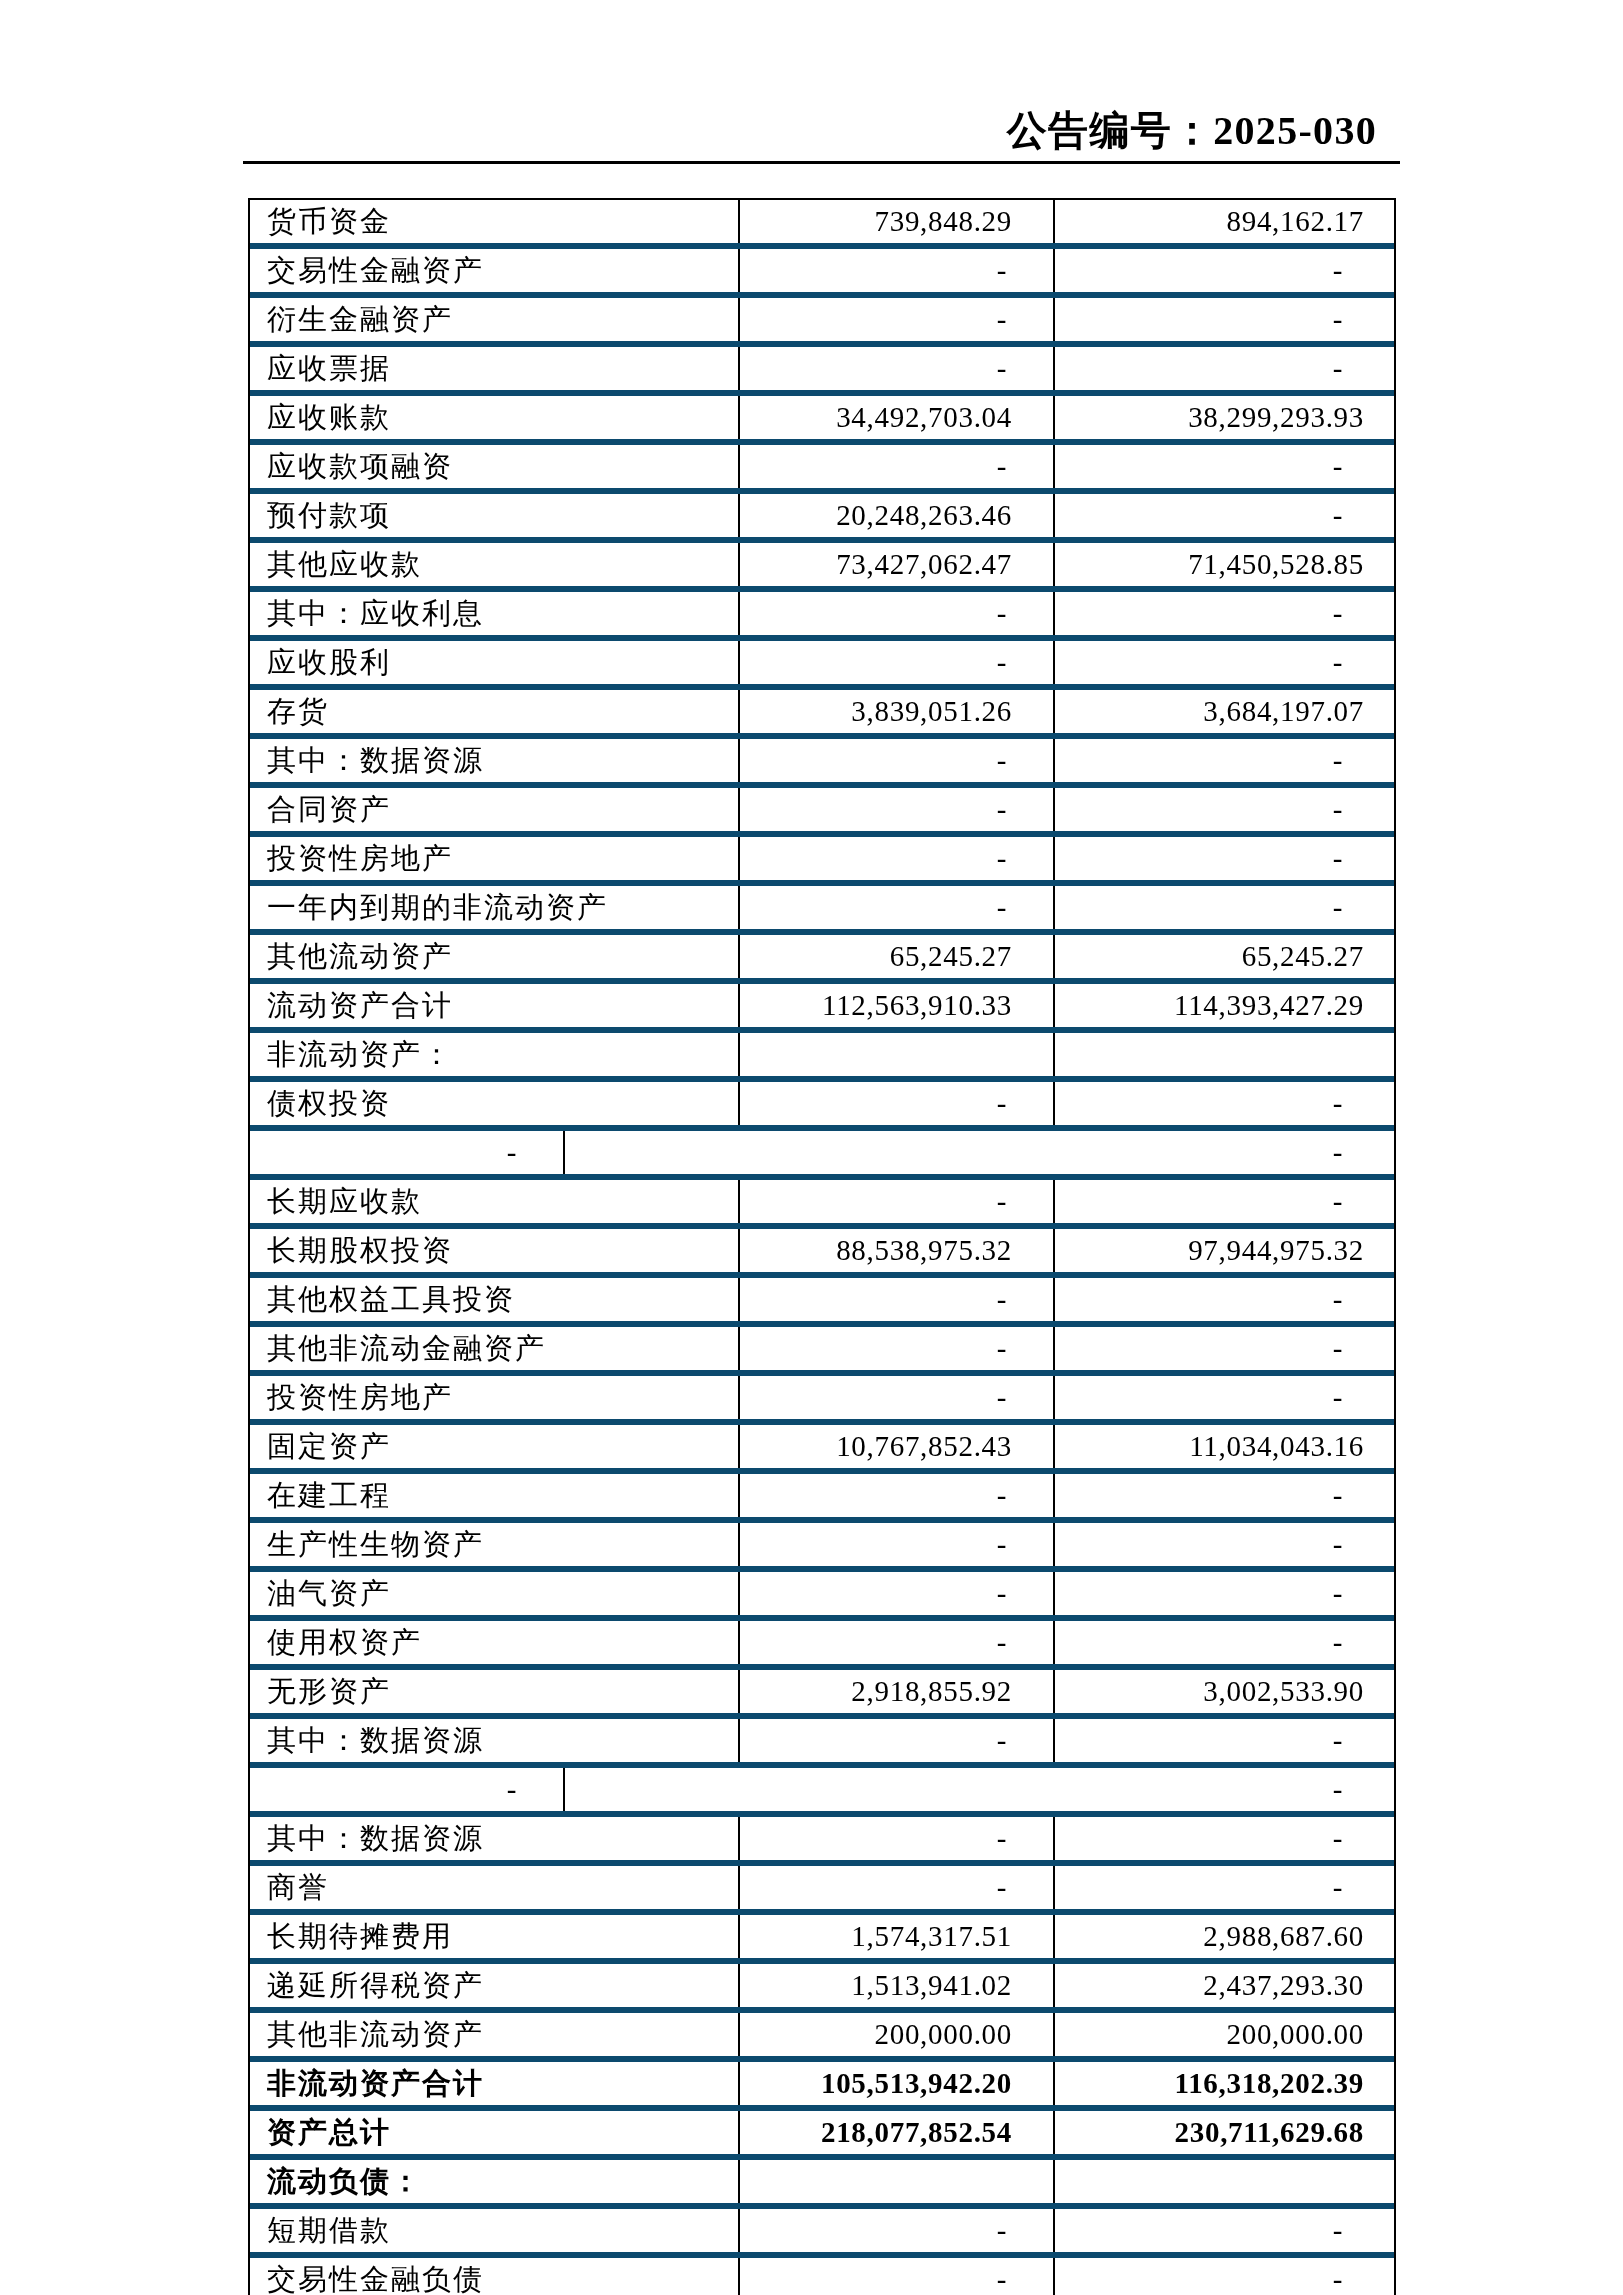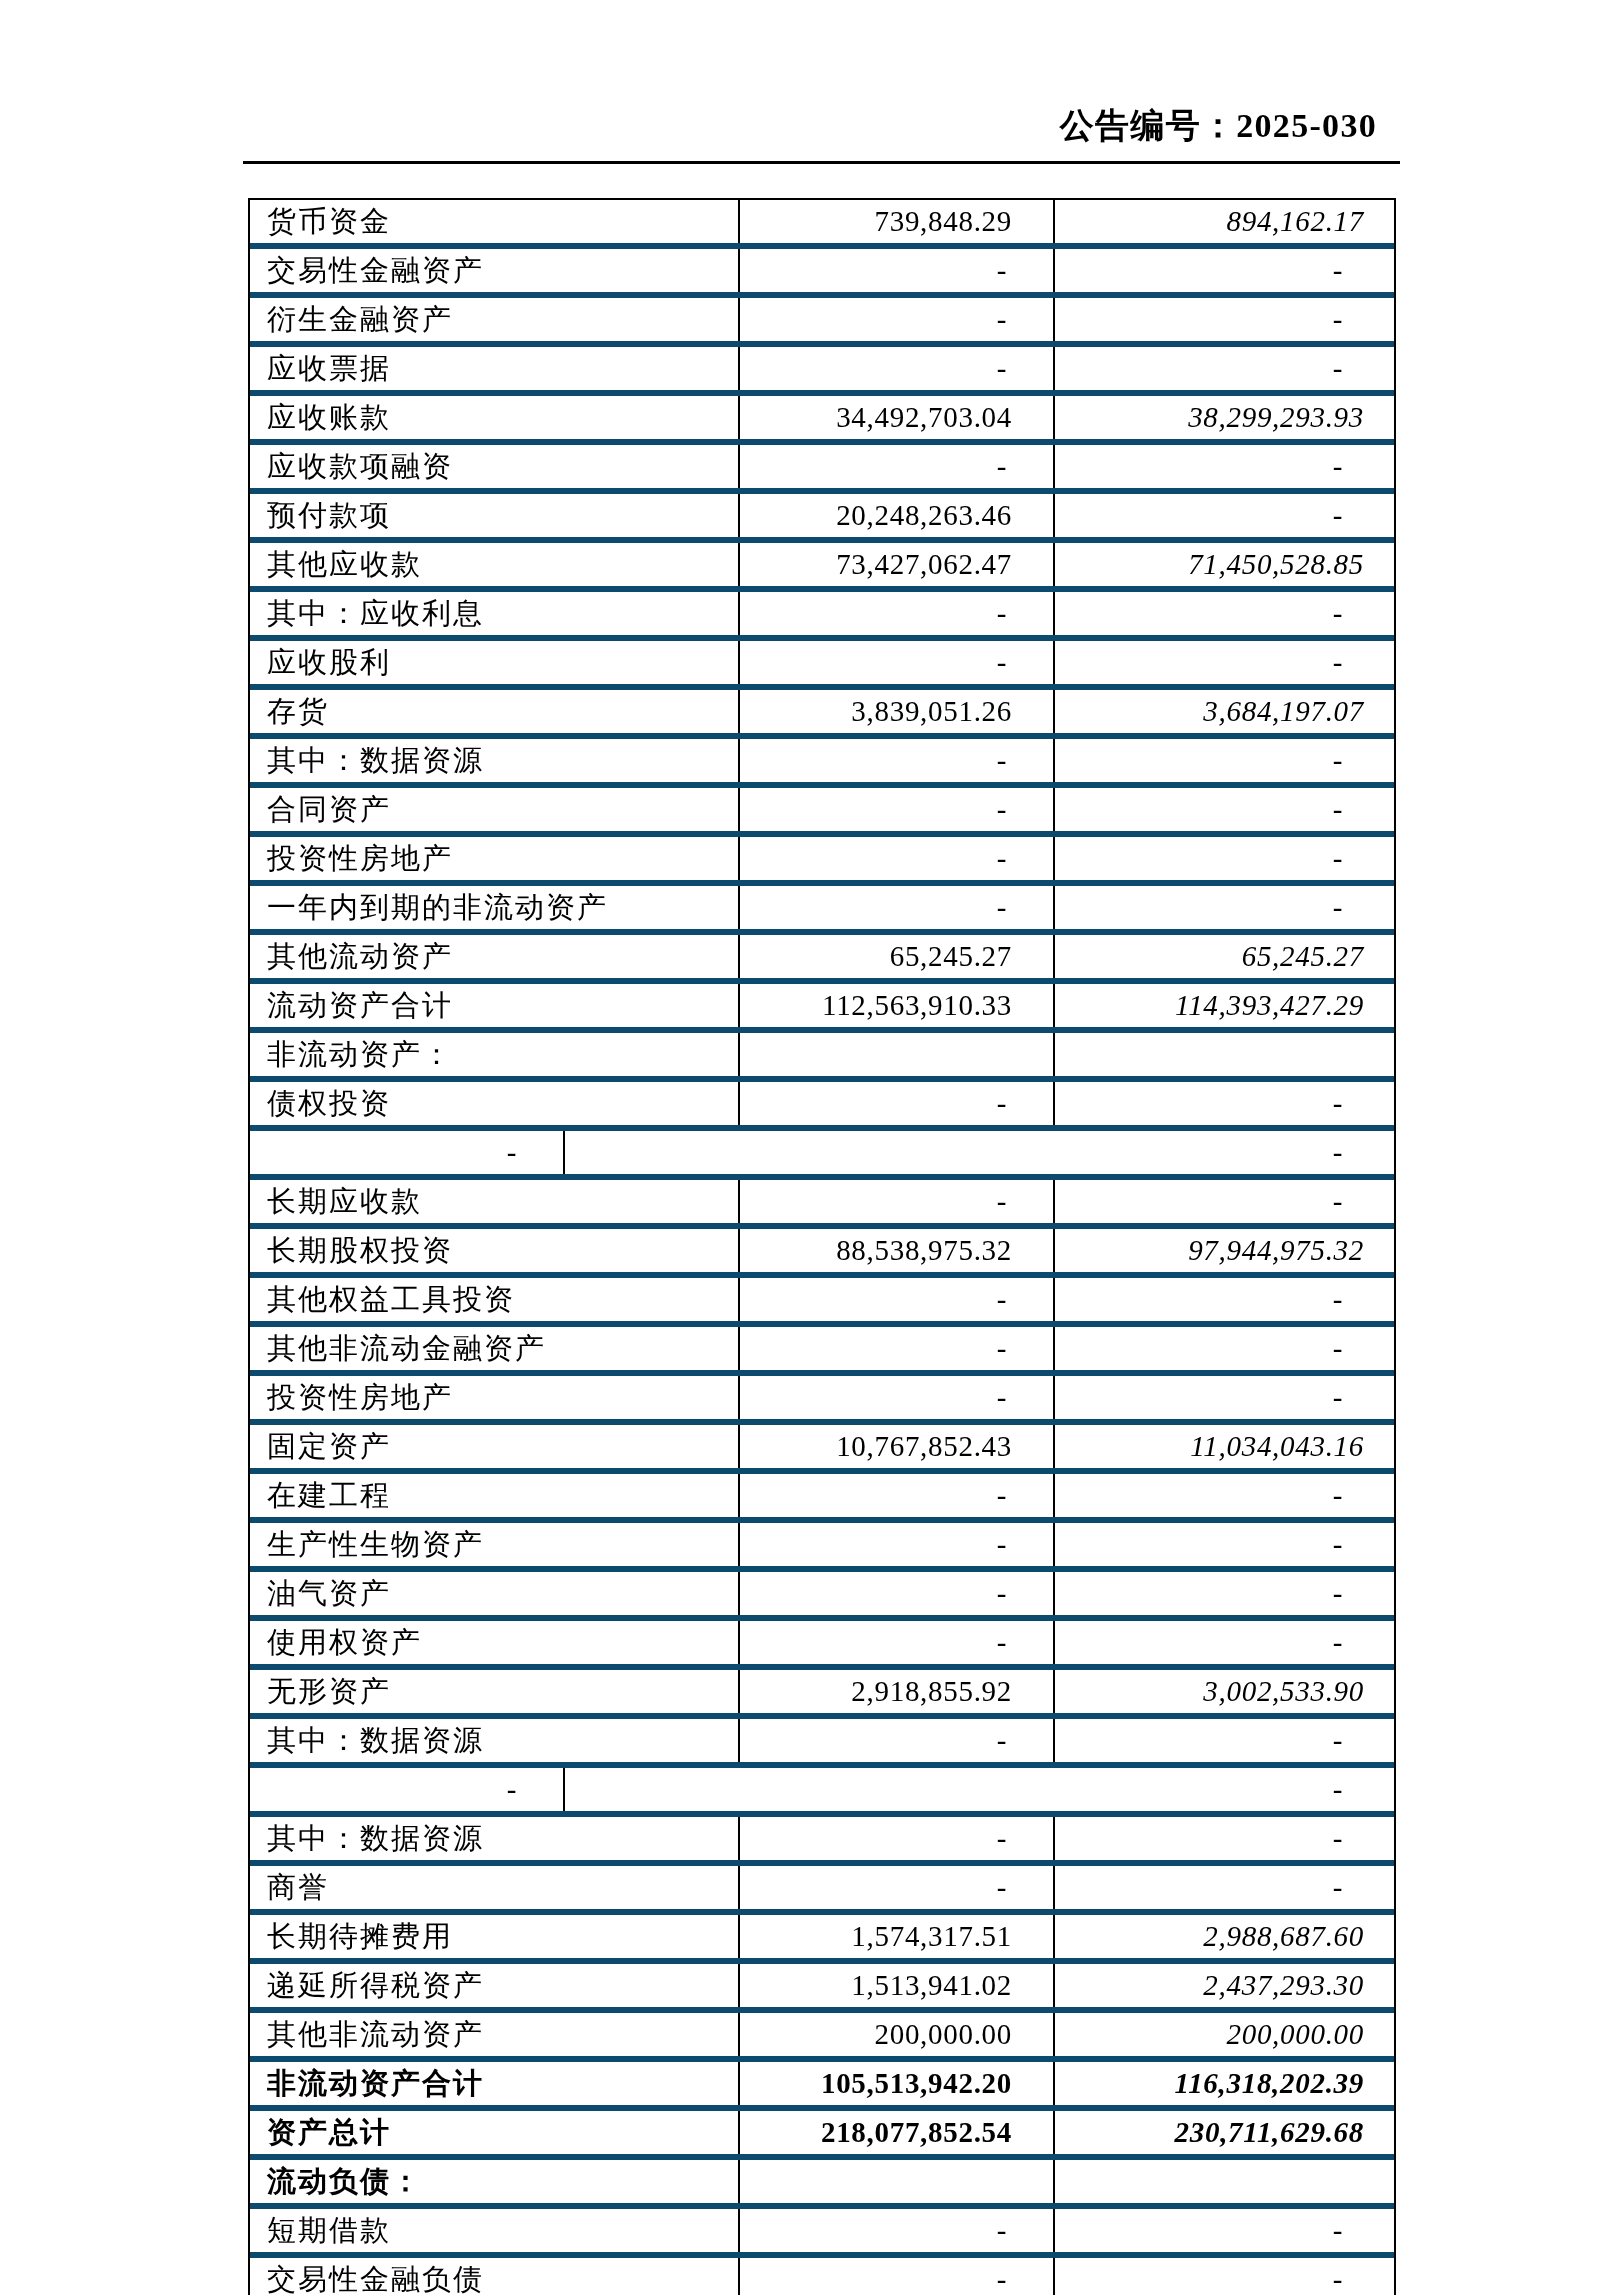--- a/index.html
+++ b/index.html
@@ -11,7 +11,7 @@
 
   .header-note{
     position:absolute;top:103px;right:246px;
-    font-size:34px;font-weight:bold;letter-spacing:1.3px;white-space:nowrap;
+    font-size:40px;font-weight:bold;letter-spacing:1.3px;white-space:nowrap;
   }
   .header-rule{
     position:absolute;left:243px;top:161px;width:1157px;height:2.6px;background:#000;

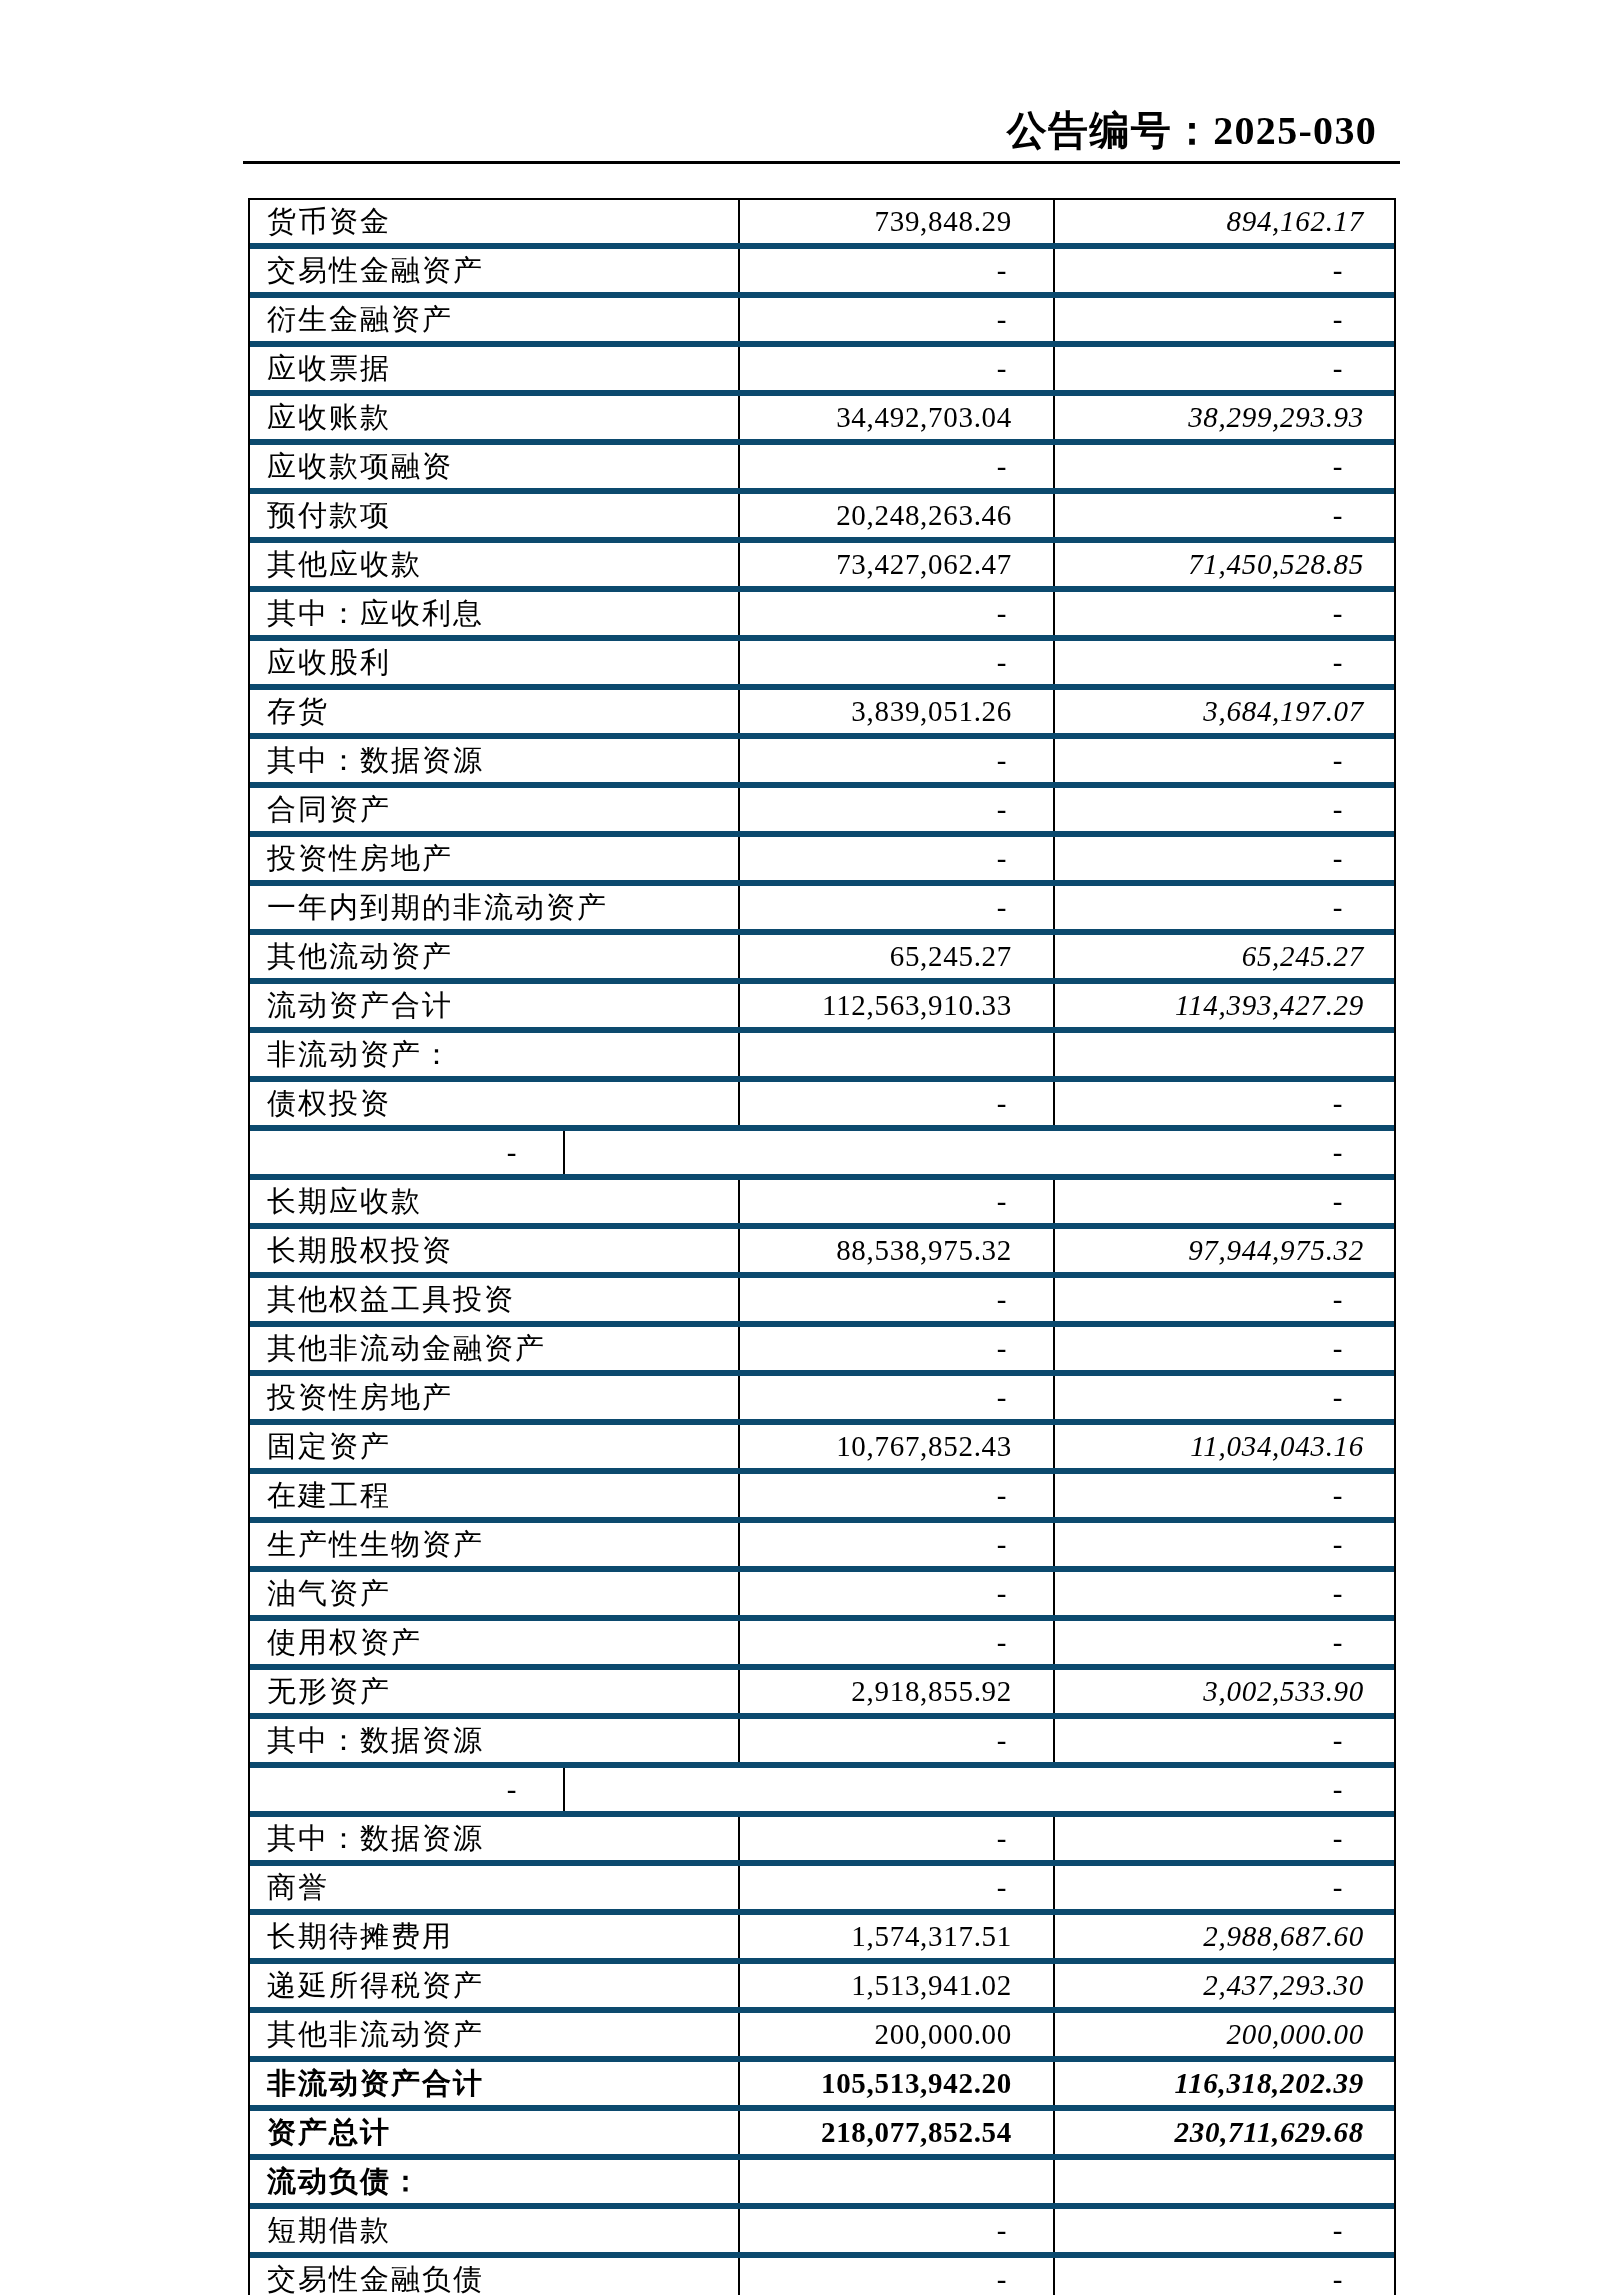--- a/index.html
+++ b/index.html
@@ -35,7 +35,7 @@
     justify-content:flex-end;padding-right:41px;letter-spacing:0.7px;
   }
   .td.v2{
-    flex:1;justify-content:flex-end;padding-right:30px;letter-spacing:0.7px;font-style:italic;
+    flex:1;justify-content:flex-end;padding-right:30px;letter-spacing:0.7px;
   }
   .td.v1.dash{padding-right:46px;}
   .td.v2.dash{padding-right:51px;}

